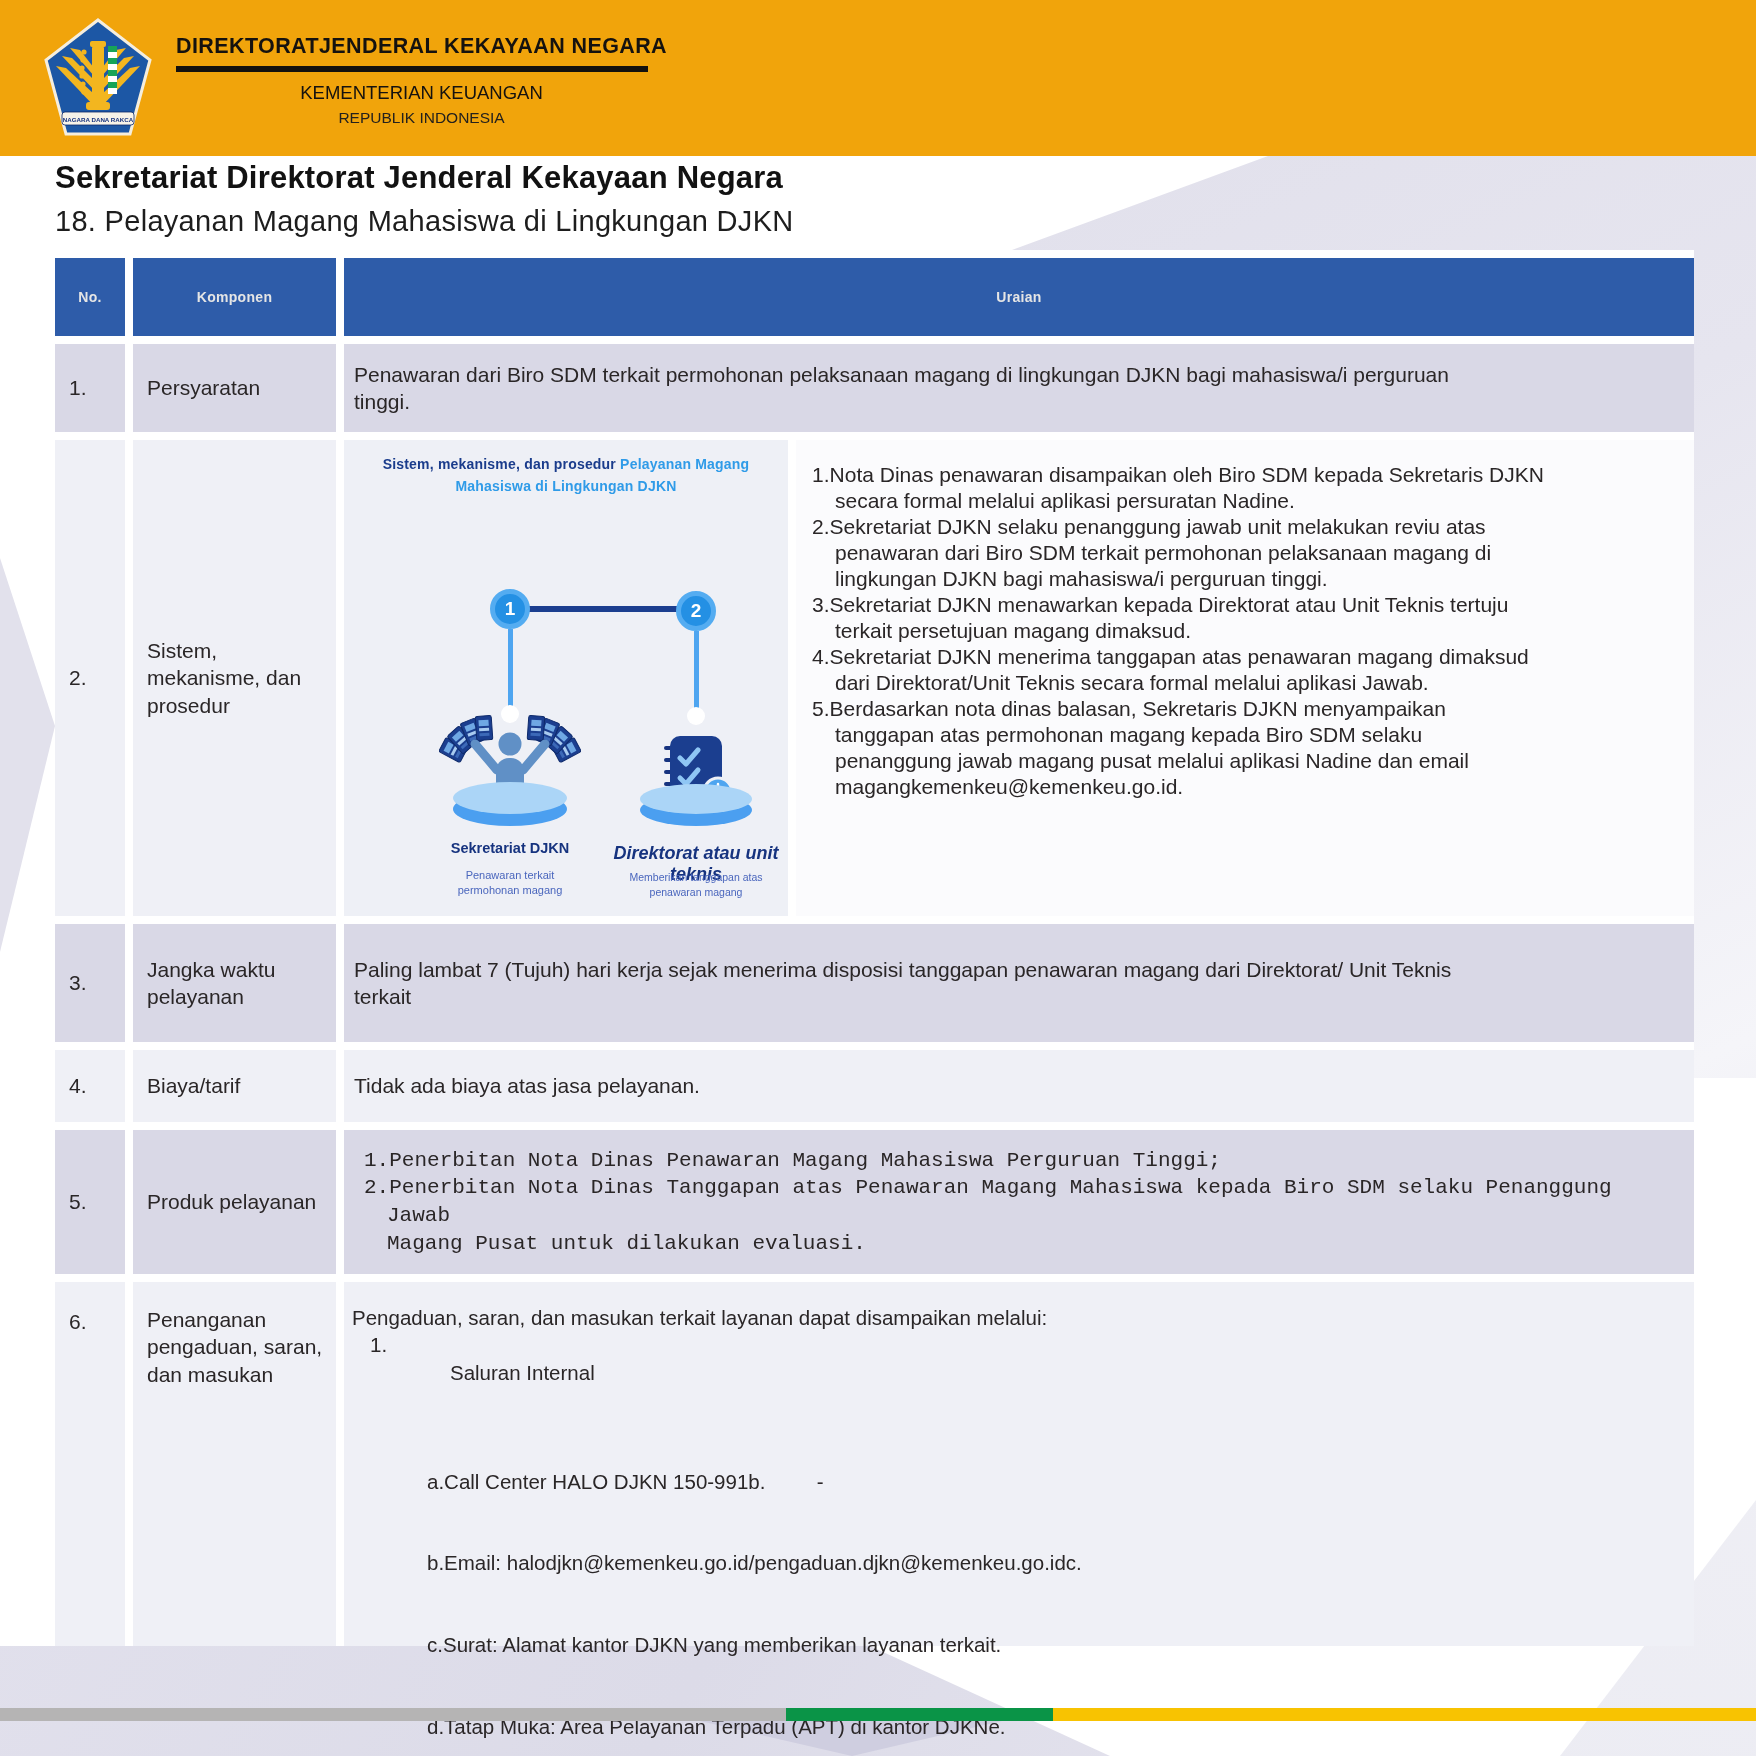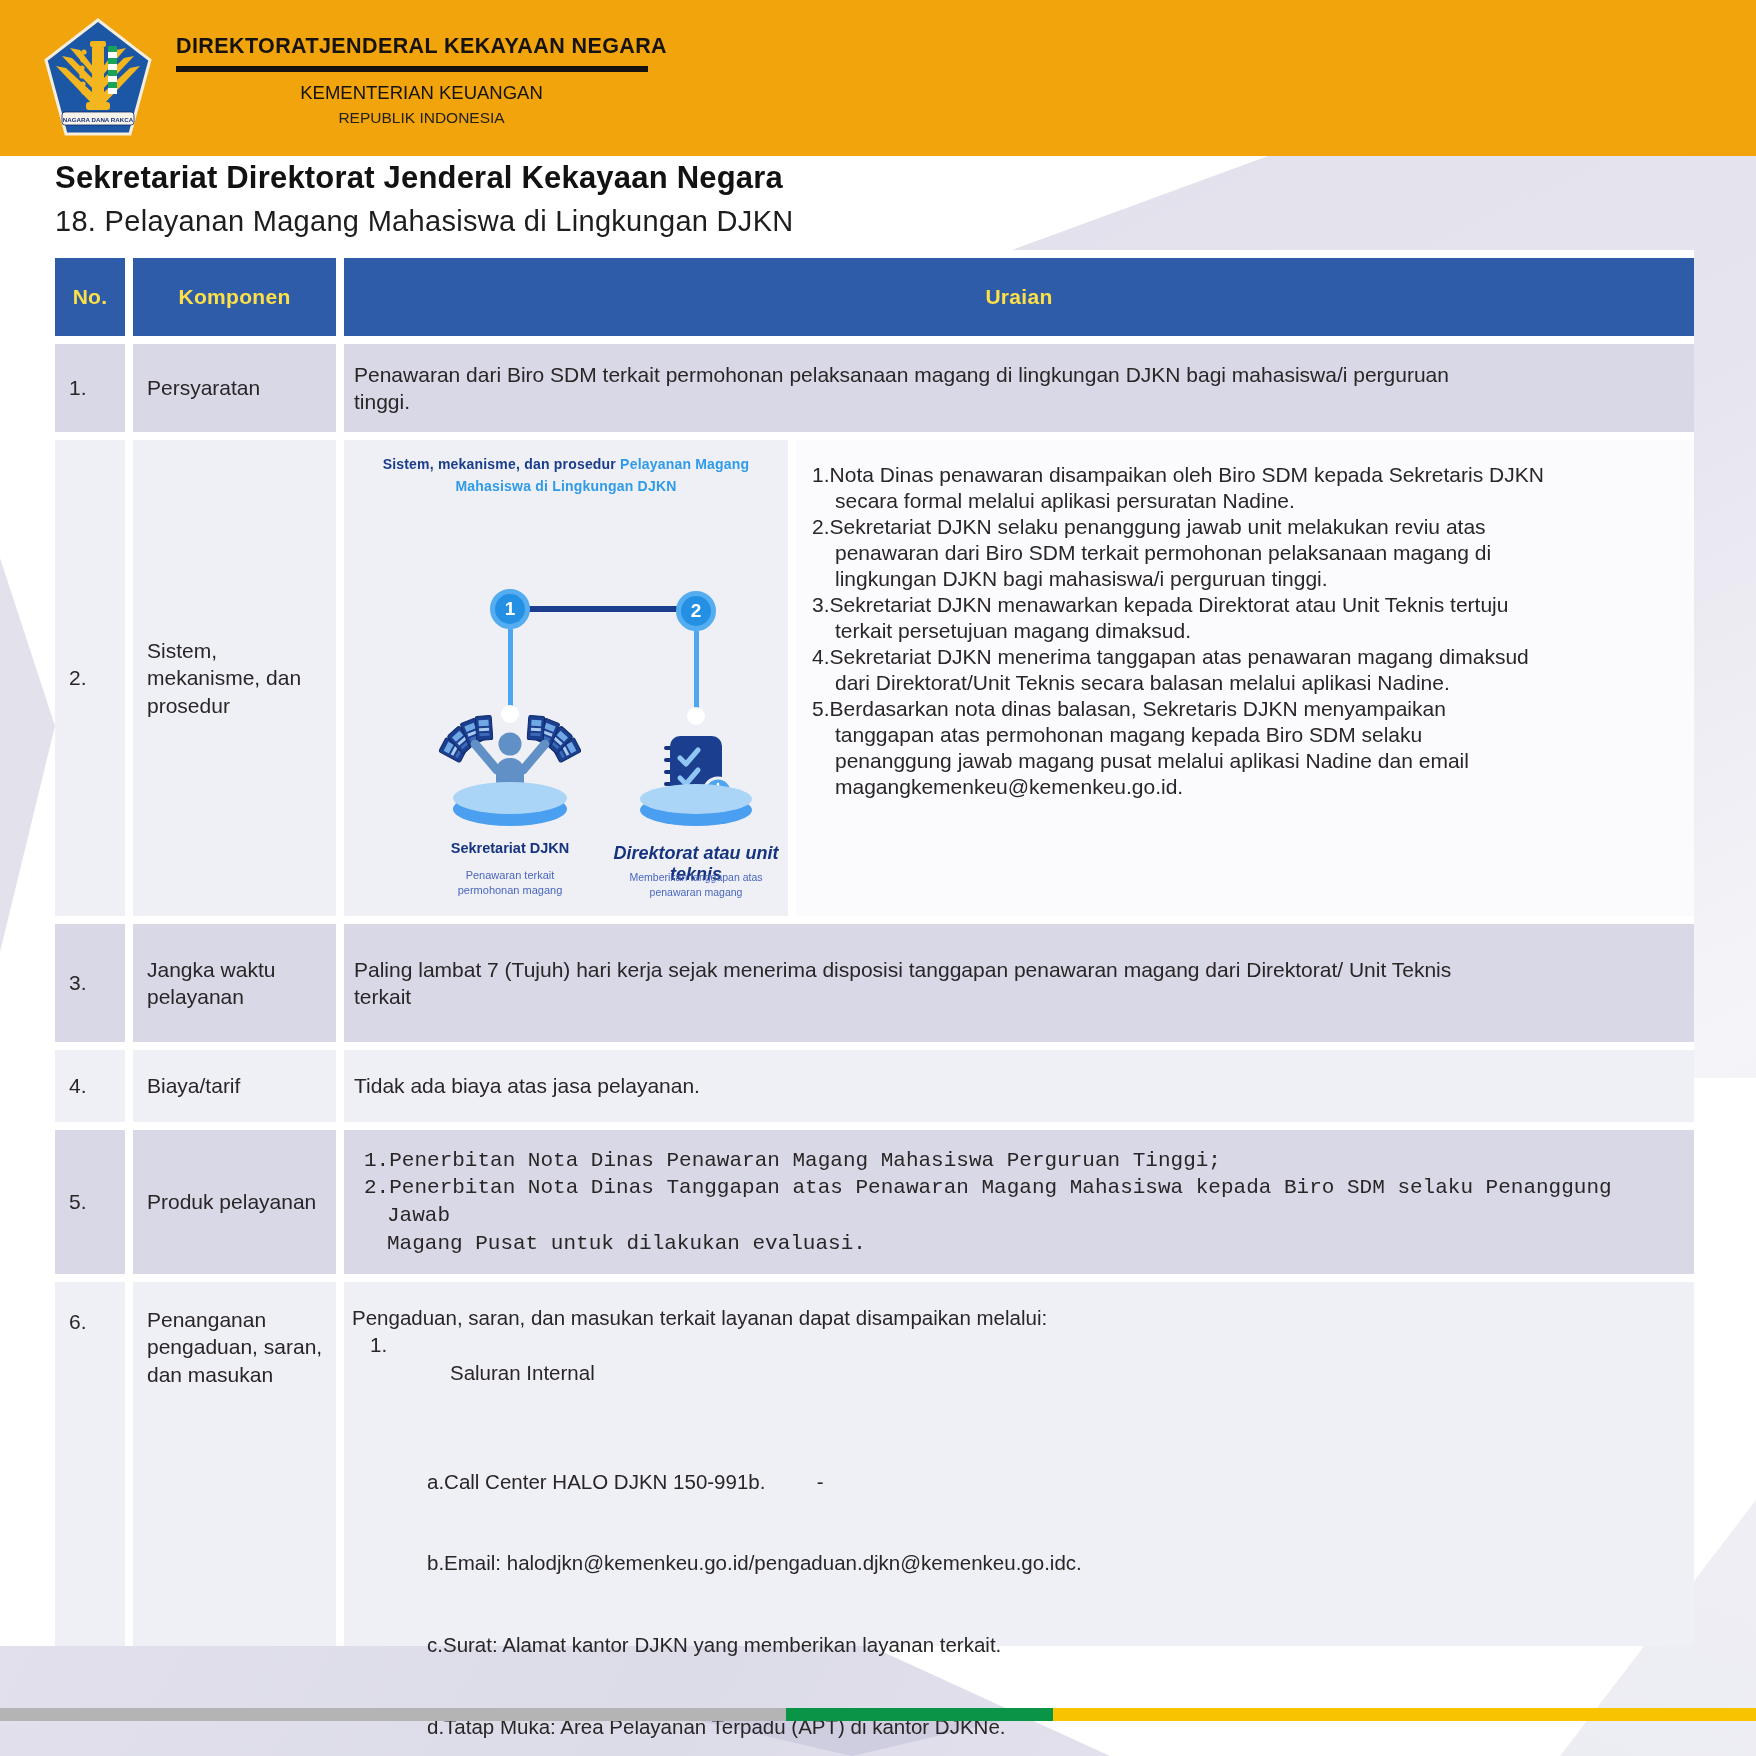--- a/index.html
+++ b/index.html
@@ -33,7 +33,7 @@
   .table{position:absolute;left:55px;top:258px;display:grid;
          grid-template-columns:70px 203px 1350px;
          grid-template-rows:78px 88px 476px 118px 72px 144px 364px;gap:8px;}
-  .th{background:#2E5CA9;color:#fde047;font-weight:700;font-size:21px;display:flex;align-items:center;justify-content:center;letter-spacing:.3px;}
+  .th{background:#2E5CA9;color:#e5e5e5;font-weight:700;font-size:14px;display:flex;align-items:center;justify-content:center;letter-spacing:.3px;}
   .lav{background:#D9D8E6;}
   .lit{background:#EFF0F6;}
   .cell{font-size:21px;line-height:1.3;}

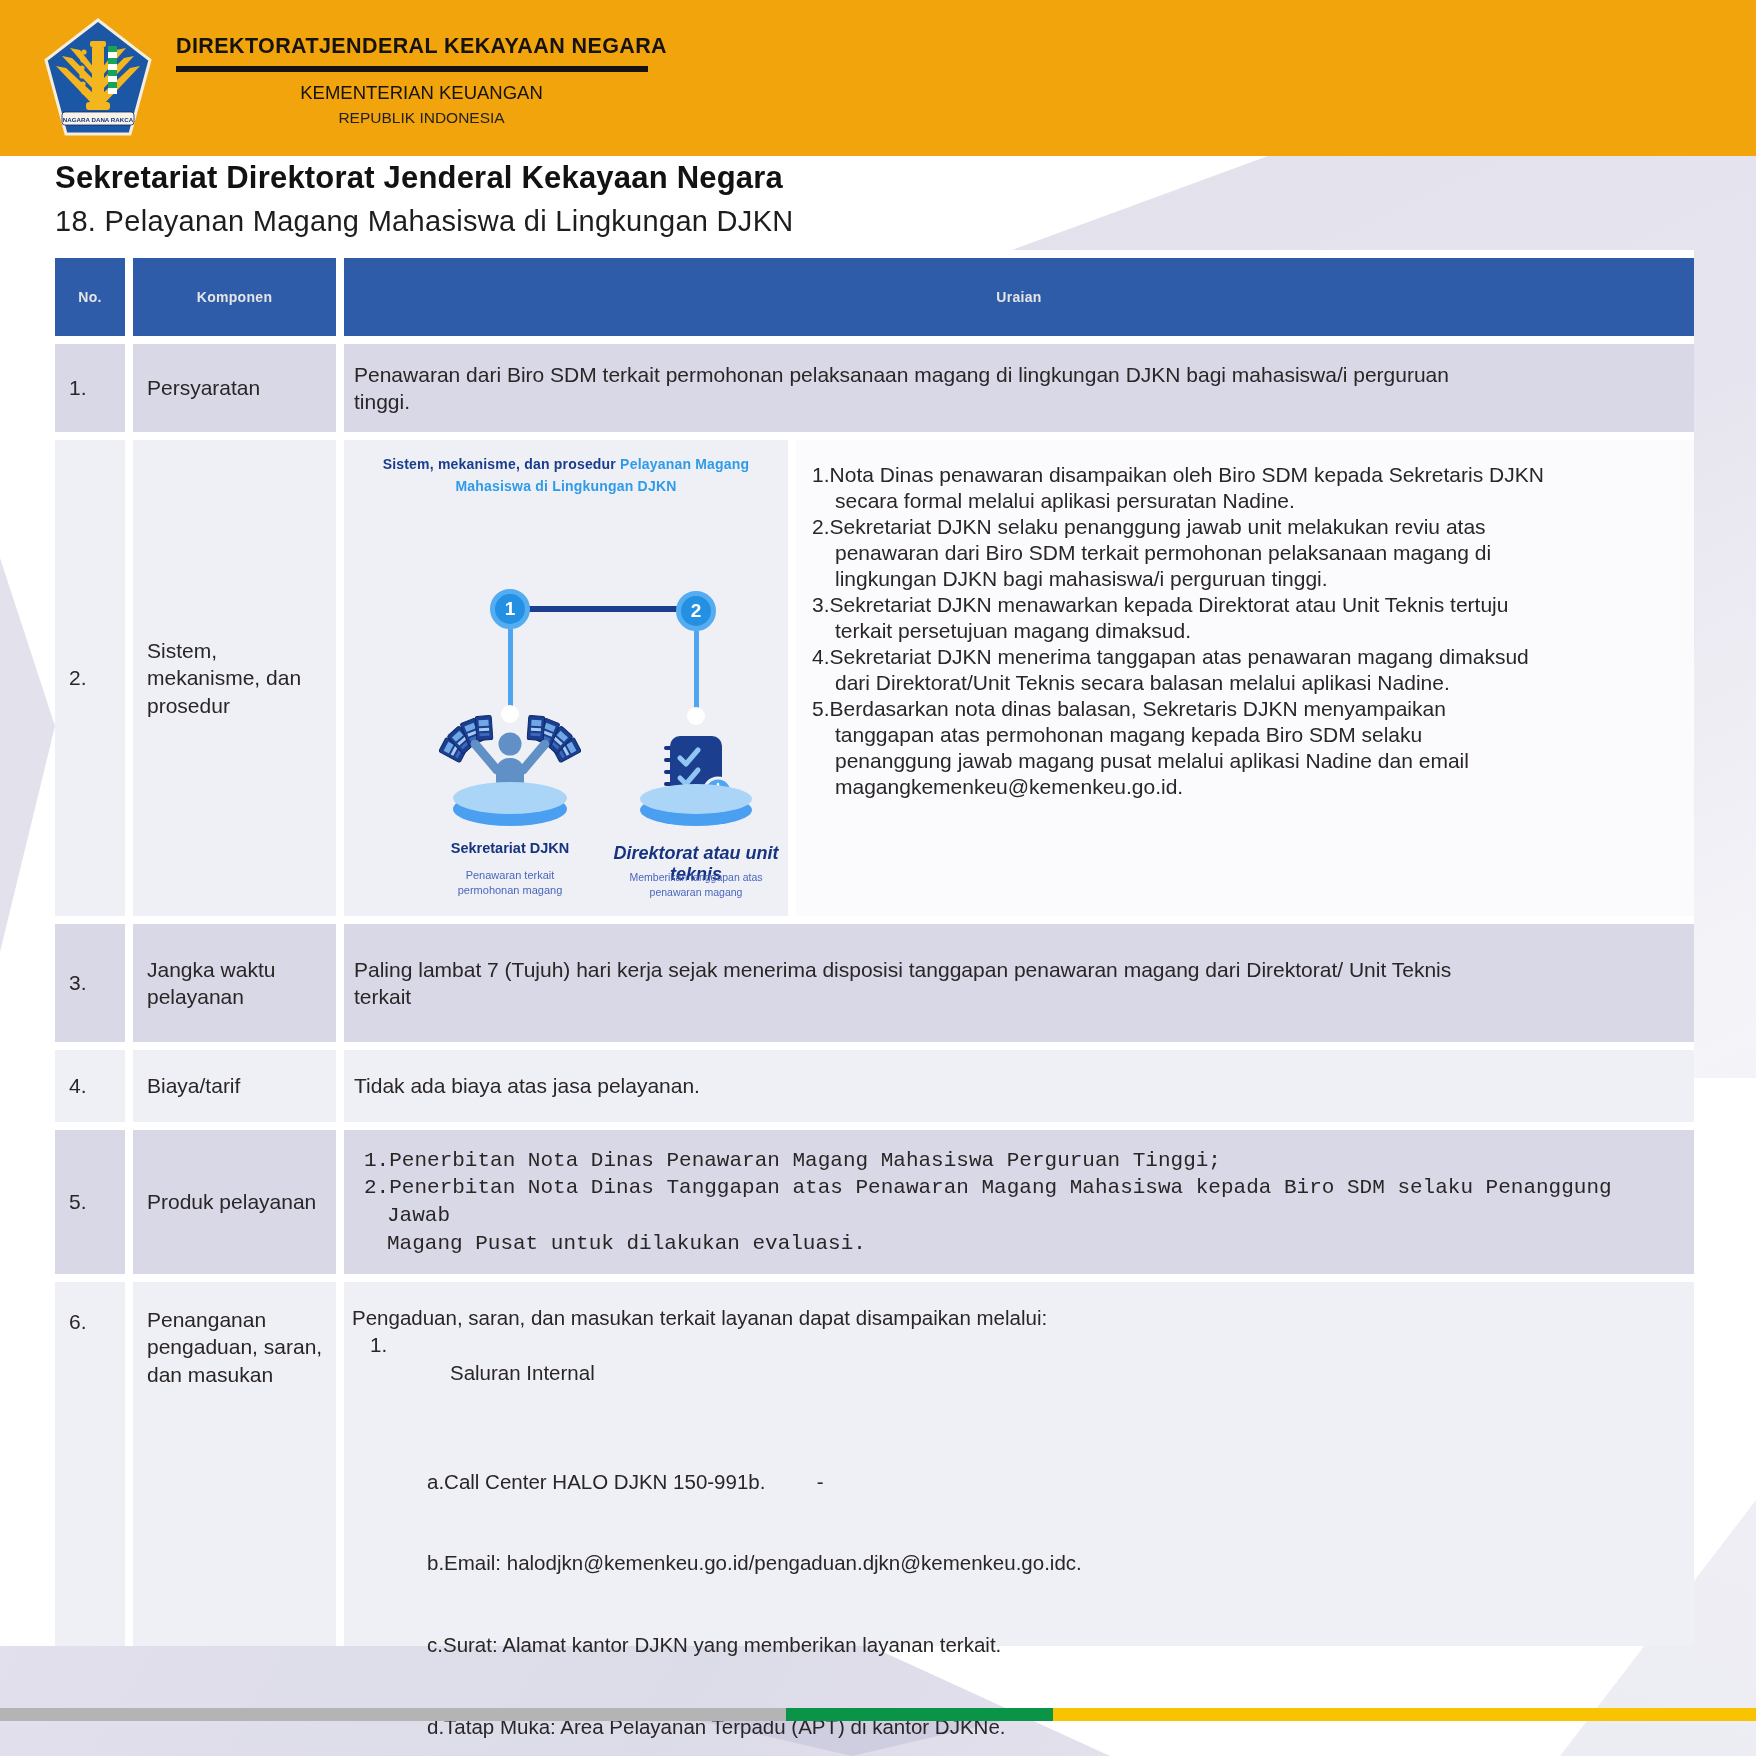--- a/index.html
+++ b/index.html
@@ -235,7 +235,7 @@
           <li><span>Sekretariat DJKN menawarkan kepada Direktorat atau Unit Teknis tertuju
 terkait persetujuan magang dimaksud.</span></li>
           <li><span>Sekretariat DJKN menerima tanggapan atas penawaran magang dimaksud
-dari Direktorat/Unit Teknis secara balasan melalui aplikasi Nadine.</span></li>
+dari Direktorat/Unit Teknis secara formal melalui aplikasi Jawab.</span></li>
           <li><span>Berdasarkan nota dinas balasan, Sekretaris DJKN menyampaikan
 tanggapan atas permohonan magang kepada Biro SDM selaku
 penanggung jawab magang pusat melalui aplikasi Nadine dan email

